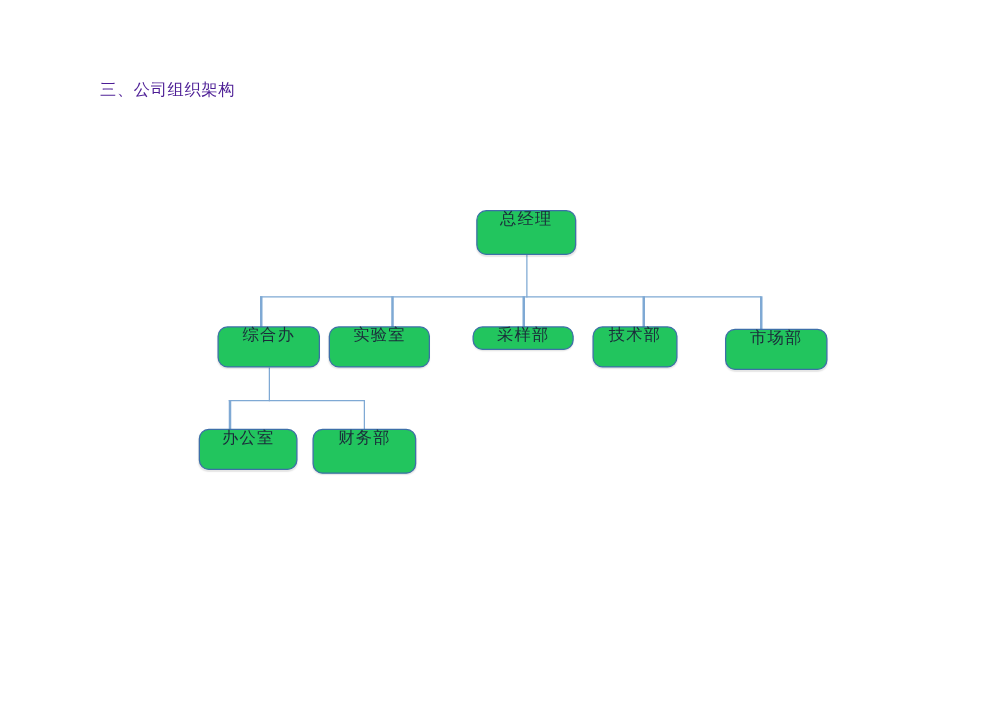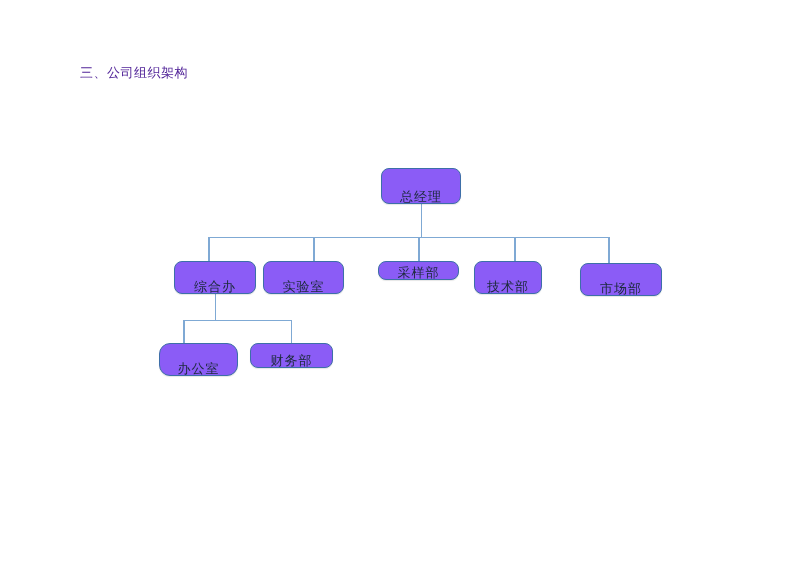--- a/index.html
+++ b/index.html
@@ -52,11 +52,11 @@
   .node {
     position: absolute;
     box-sizing: border-box;
-    background: #8b5cf6;
+    background: #22c55e;
     border: 1.5px solid #3D6FA8;
     border-radius: 8px;
     display: flex;
-    align-items: flex-end;
+    align-items: flex-start;
     justify-content: center;
     z-index: 3;
     box-shadow: 0 1px 1px rgba(0,0,0,0.10);

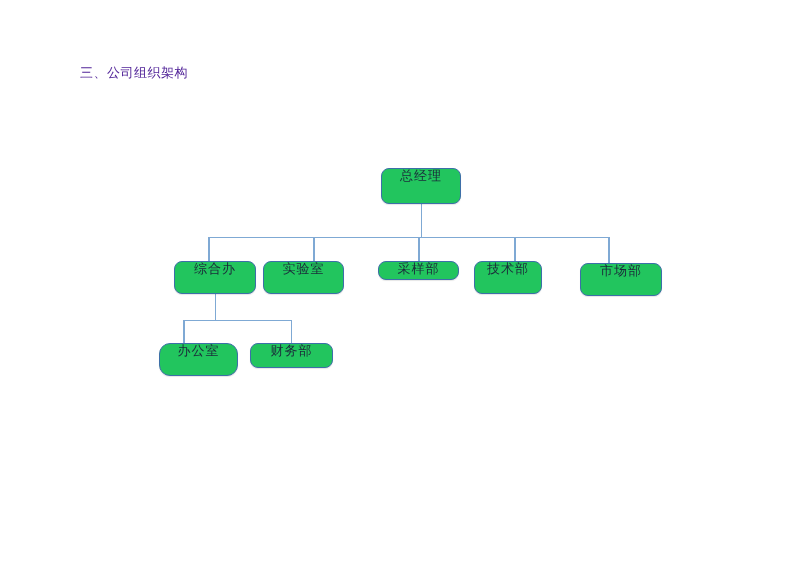--- a/index.html
+++ b/index.html
@@ -128,7 +128,7 @@
       <span class="node-label">市场部</span>
     </div>
 
-    <div class="node" style="left:159px; top:343px; width:79px; height:33px;border-radius:11px;">
+    <div class="node" style="left:159px; top:343px; width:79px; height:33px;">
       <span class="node-label">办公室</span>
     </div>
 

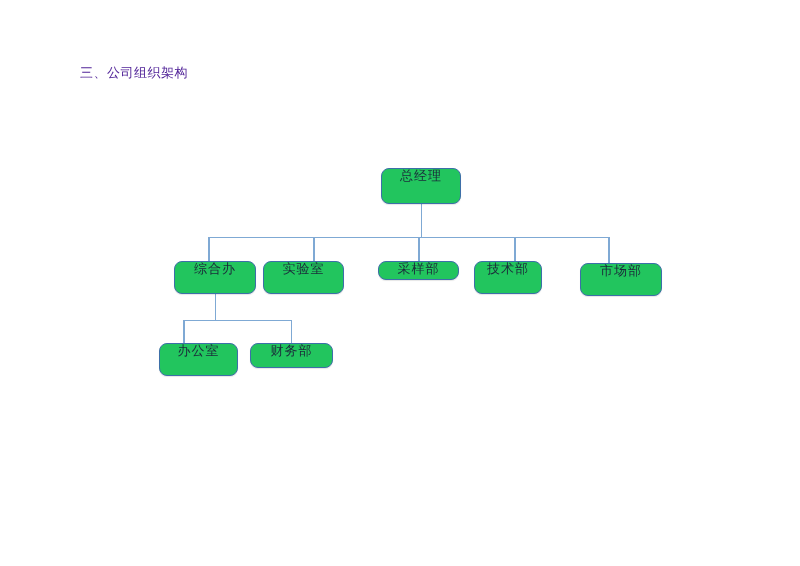--- a/index.html
+++ b/index.html
@@ -132,7 +132,7 @@
       <span class="node-label">办公室</span>
     </div>
 
-    <div class="node" style="left:250px; top:343px; width:83px; height:25px;">
+    <div class="node" style="left:250px; top:343px; width:83px; height:36px;">
       <span class="node-label">财务部</span>
     </div>
 

